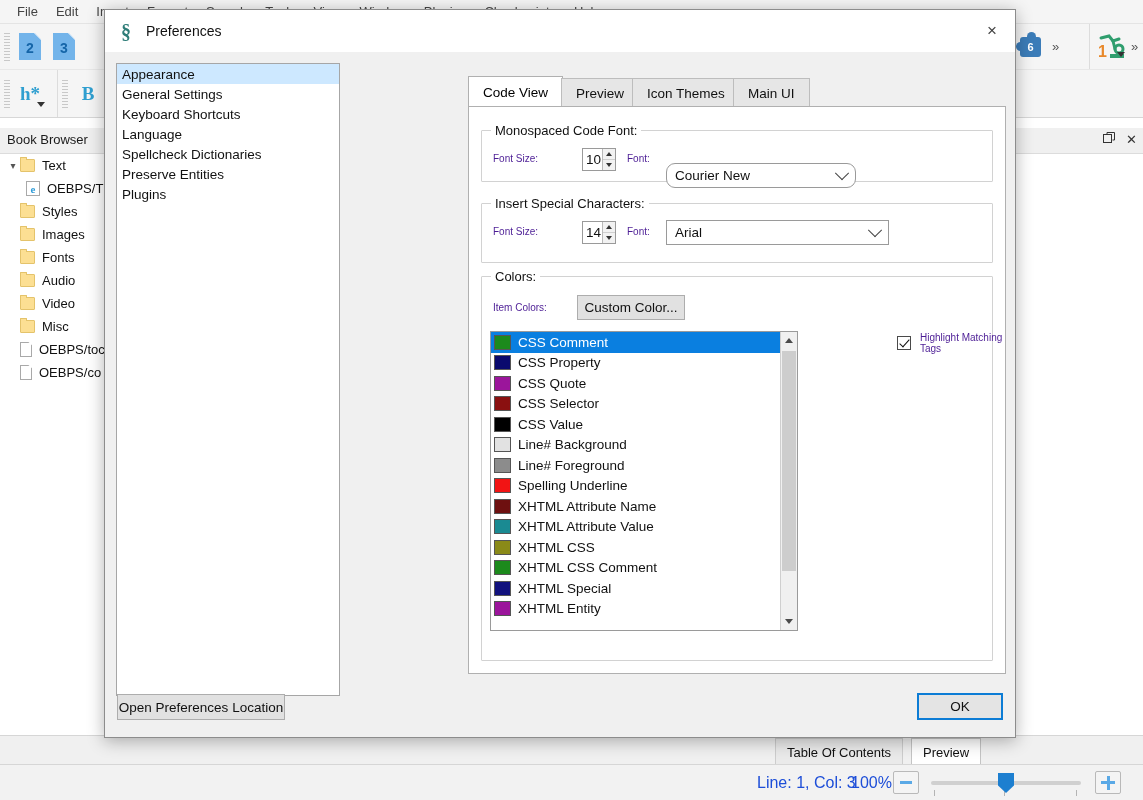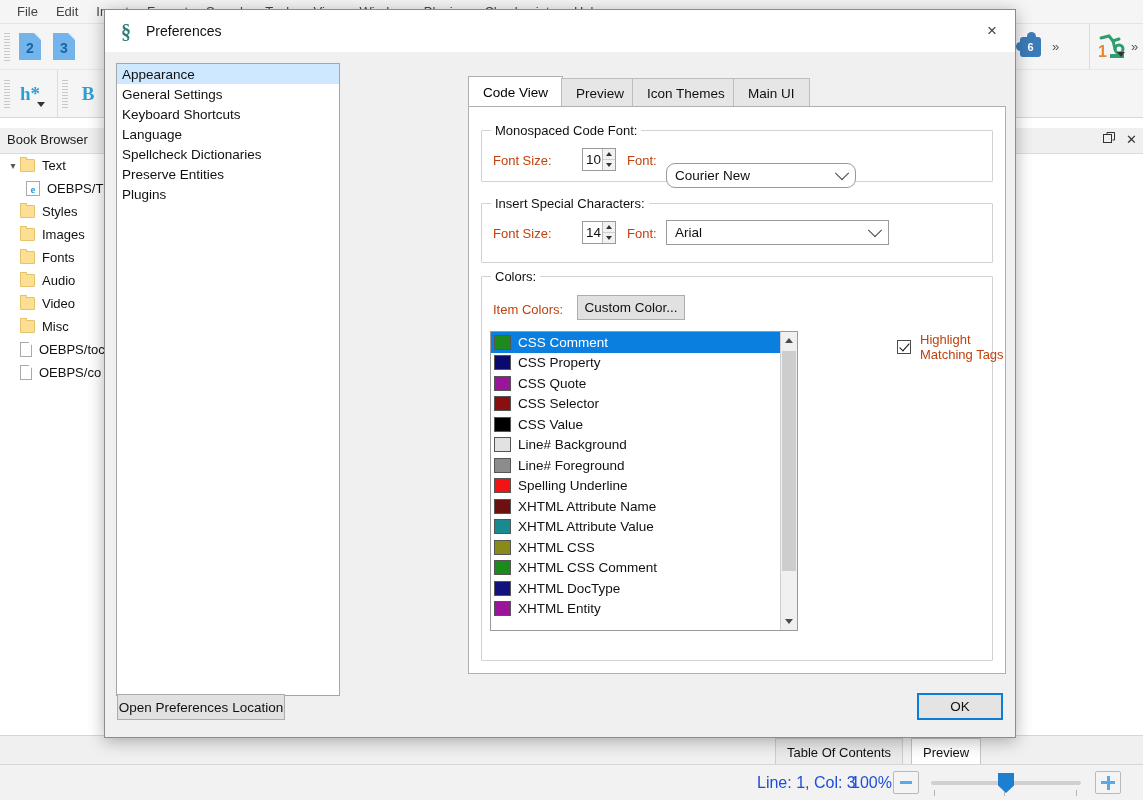--- a/index.html
+++ b/index.html
@@ -271,7 +271,7 @@
     background: #ffffff; font-size: 13px; color: #111;
   }
 
-  .lbl { font-size: 13px; color: #c2410c; }
+  .lbl { font-size: 10px; color: #4c1d95; }
 
   .spin {
     position: absolute; width: 34px; height: 23px;

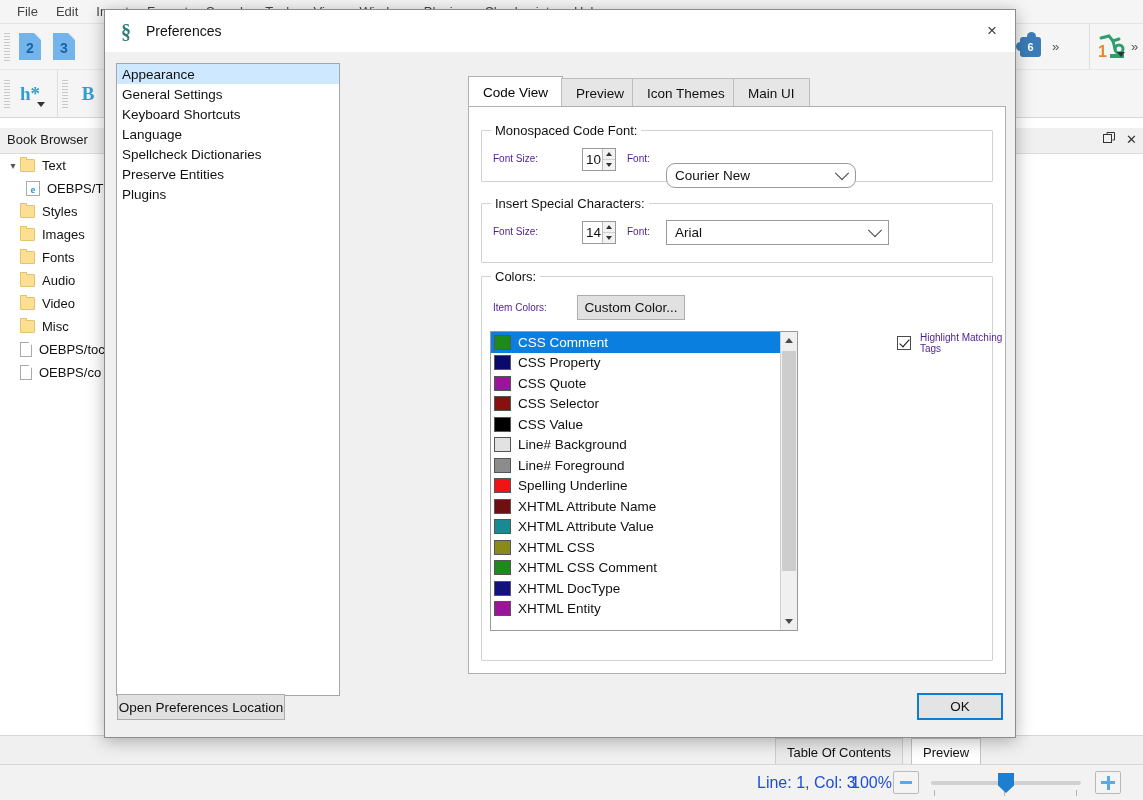--- a/index.html
+++ b/index.html
@@ -695,7 +695,7 @@
       </div>
       <div class="cl-row">
         <div class="swatch" style="background:#12127e"></div>
-        <span>XHTML DocType</span>
+        <span>XHTML Special</span>
       </div>
       <div class="cl-row">
         <div class="swatch" style="background:#9b159b"></div>

